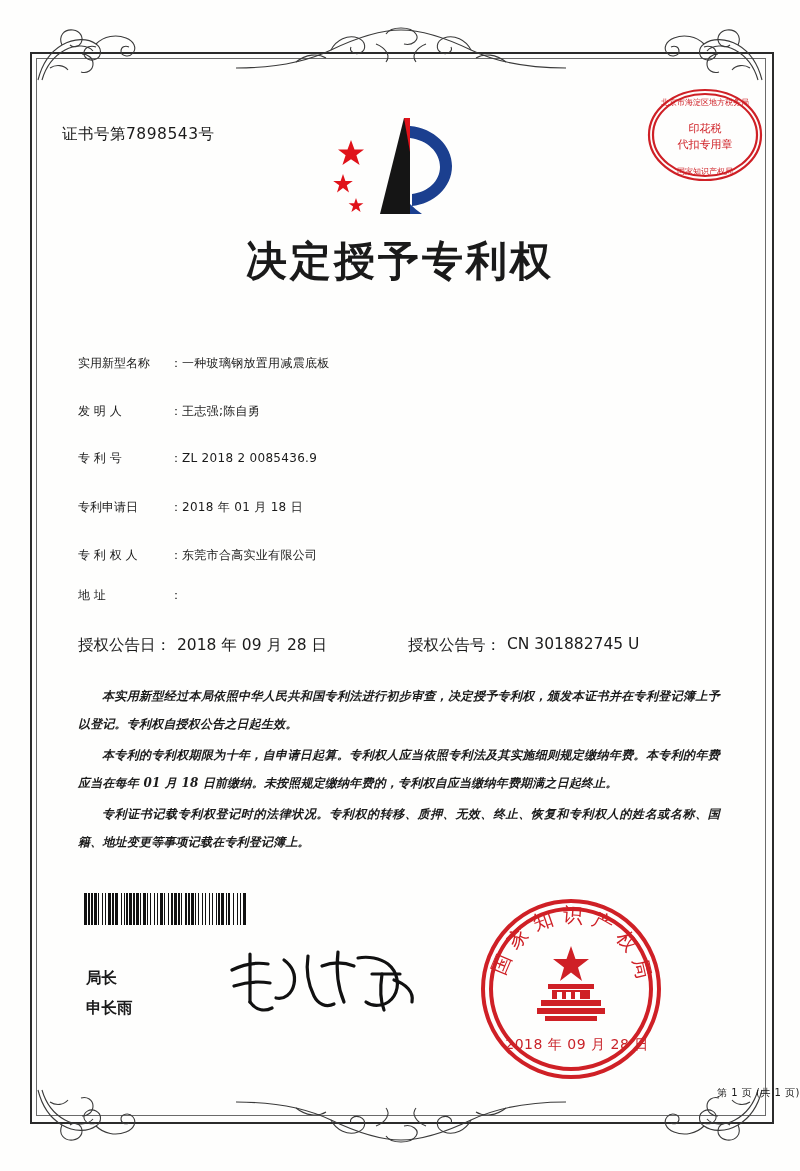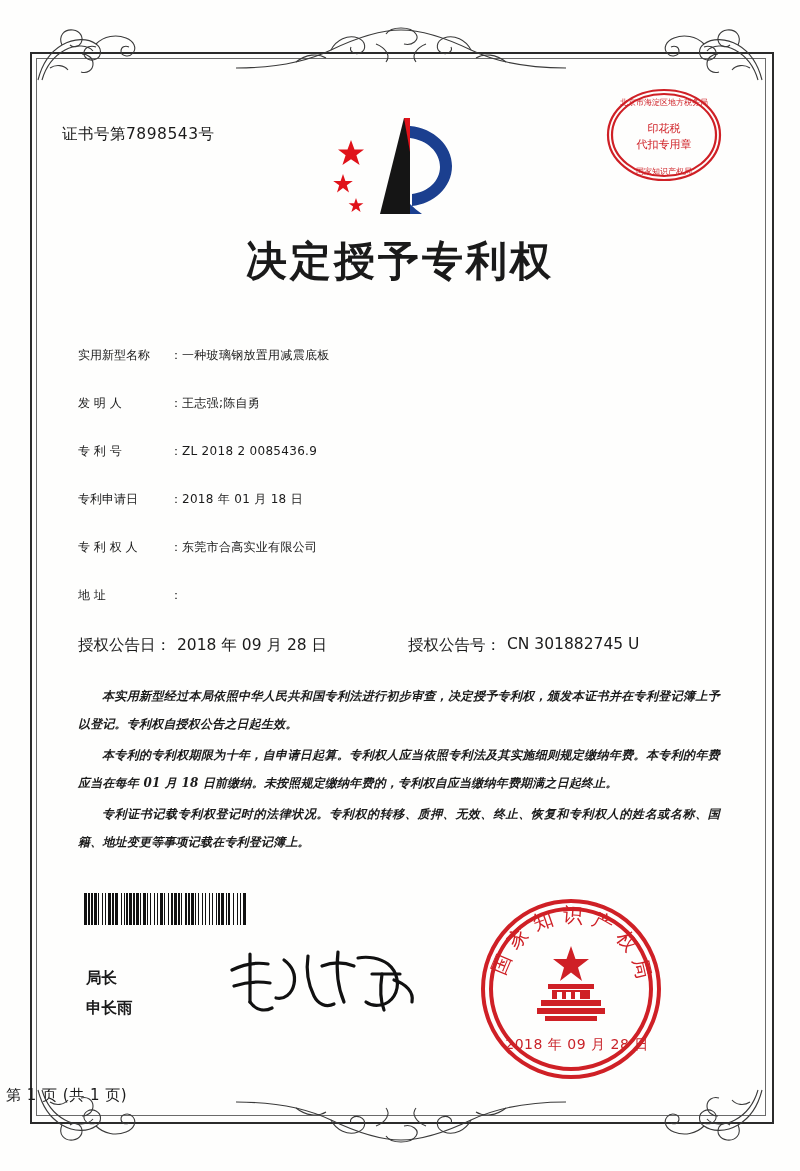--- a/index.html
+++ b/index.html
@@ -96,7 +96,7 @@
   
   .stamp-top {
     position: absolute;
-    left: 600px;
+    left: 641px;
     top: 82px;
     width: 128px;
     height: 106px;

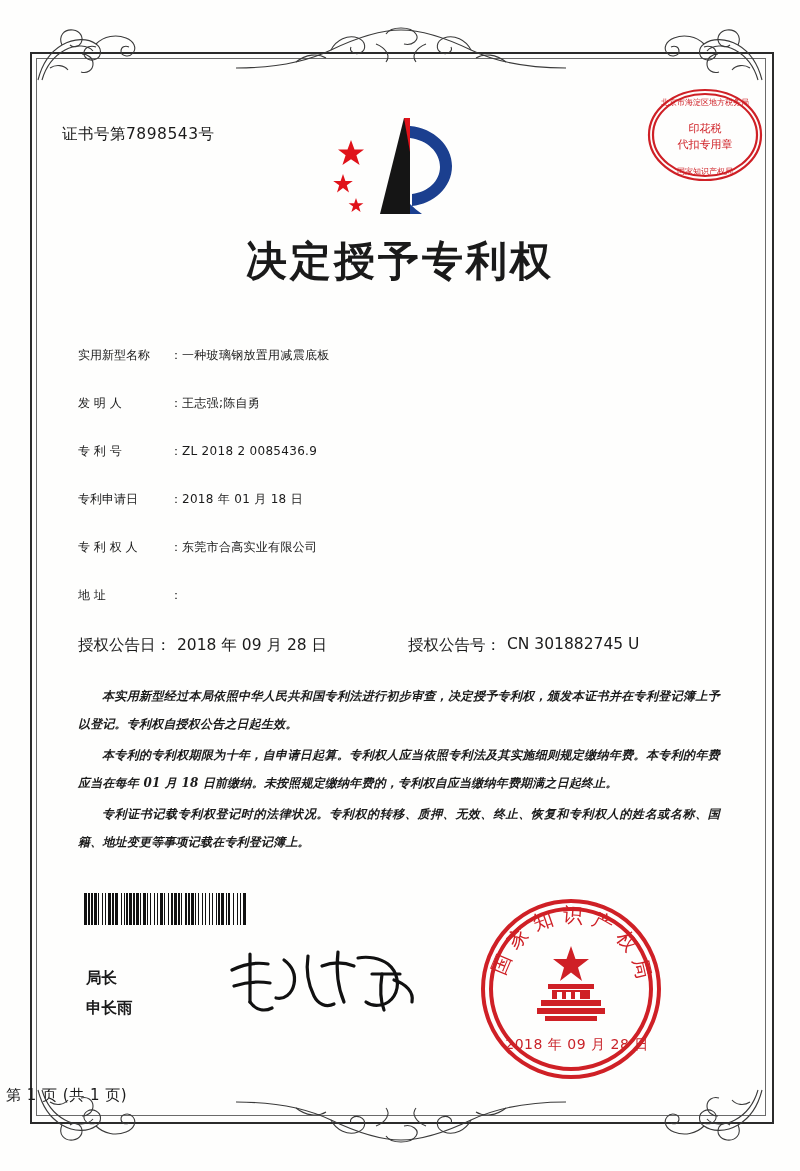--- a/index.html
+++ b/index.html
@@ -147,6 +147,7 @@
     flex: 1 1 auto;
     letter-spacing: 0.3px;
     white-space: nowrap;
+    margin-top: 8px;
   }
 
   

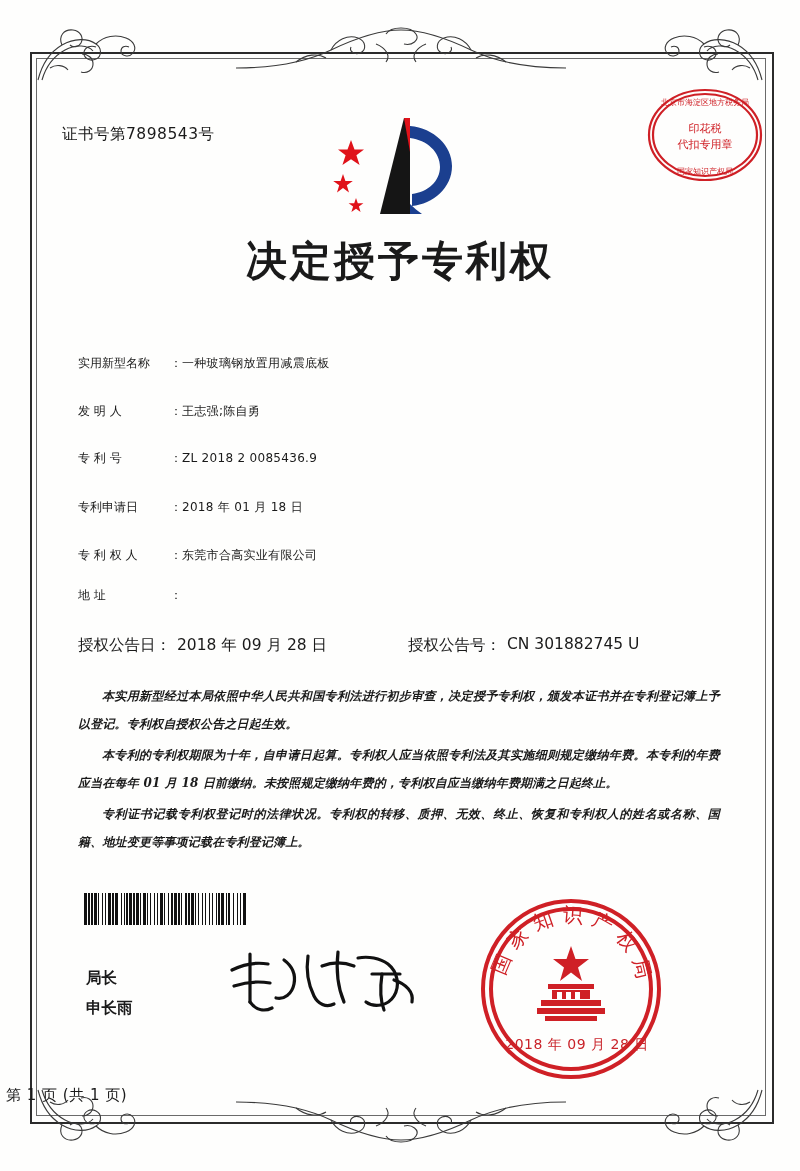--- a/index.html
+++ b/index.html
@@ -243,10 +243,9 @@
     left: 0;
     right: 0;
     top: 1086px;
-    text-align: left;
-    font-size: 15px;
+    text-align: right;
+    font-size: 10px;
     letter-spacing: 0.5px;
-    margin-left: 6px;
   }
 </style>
 </head>

